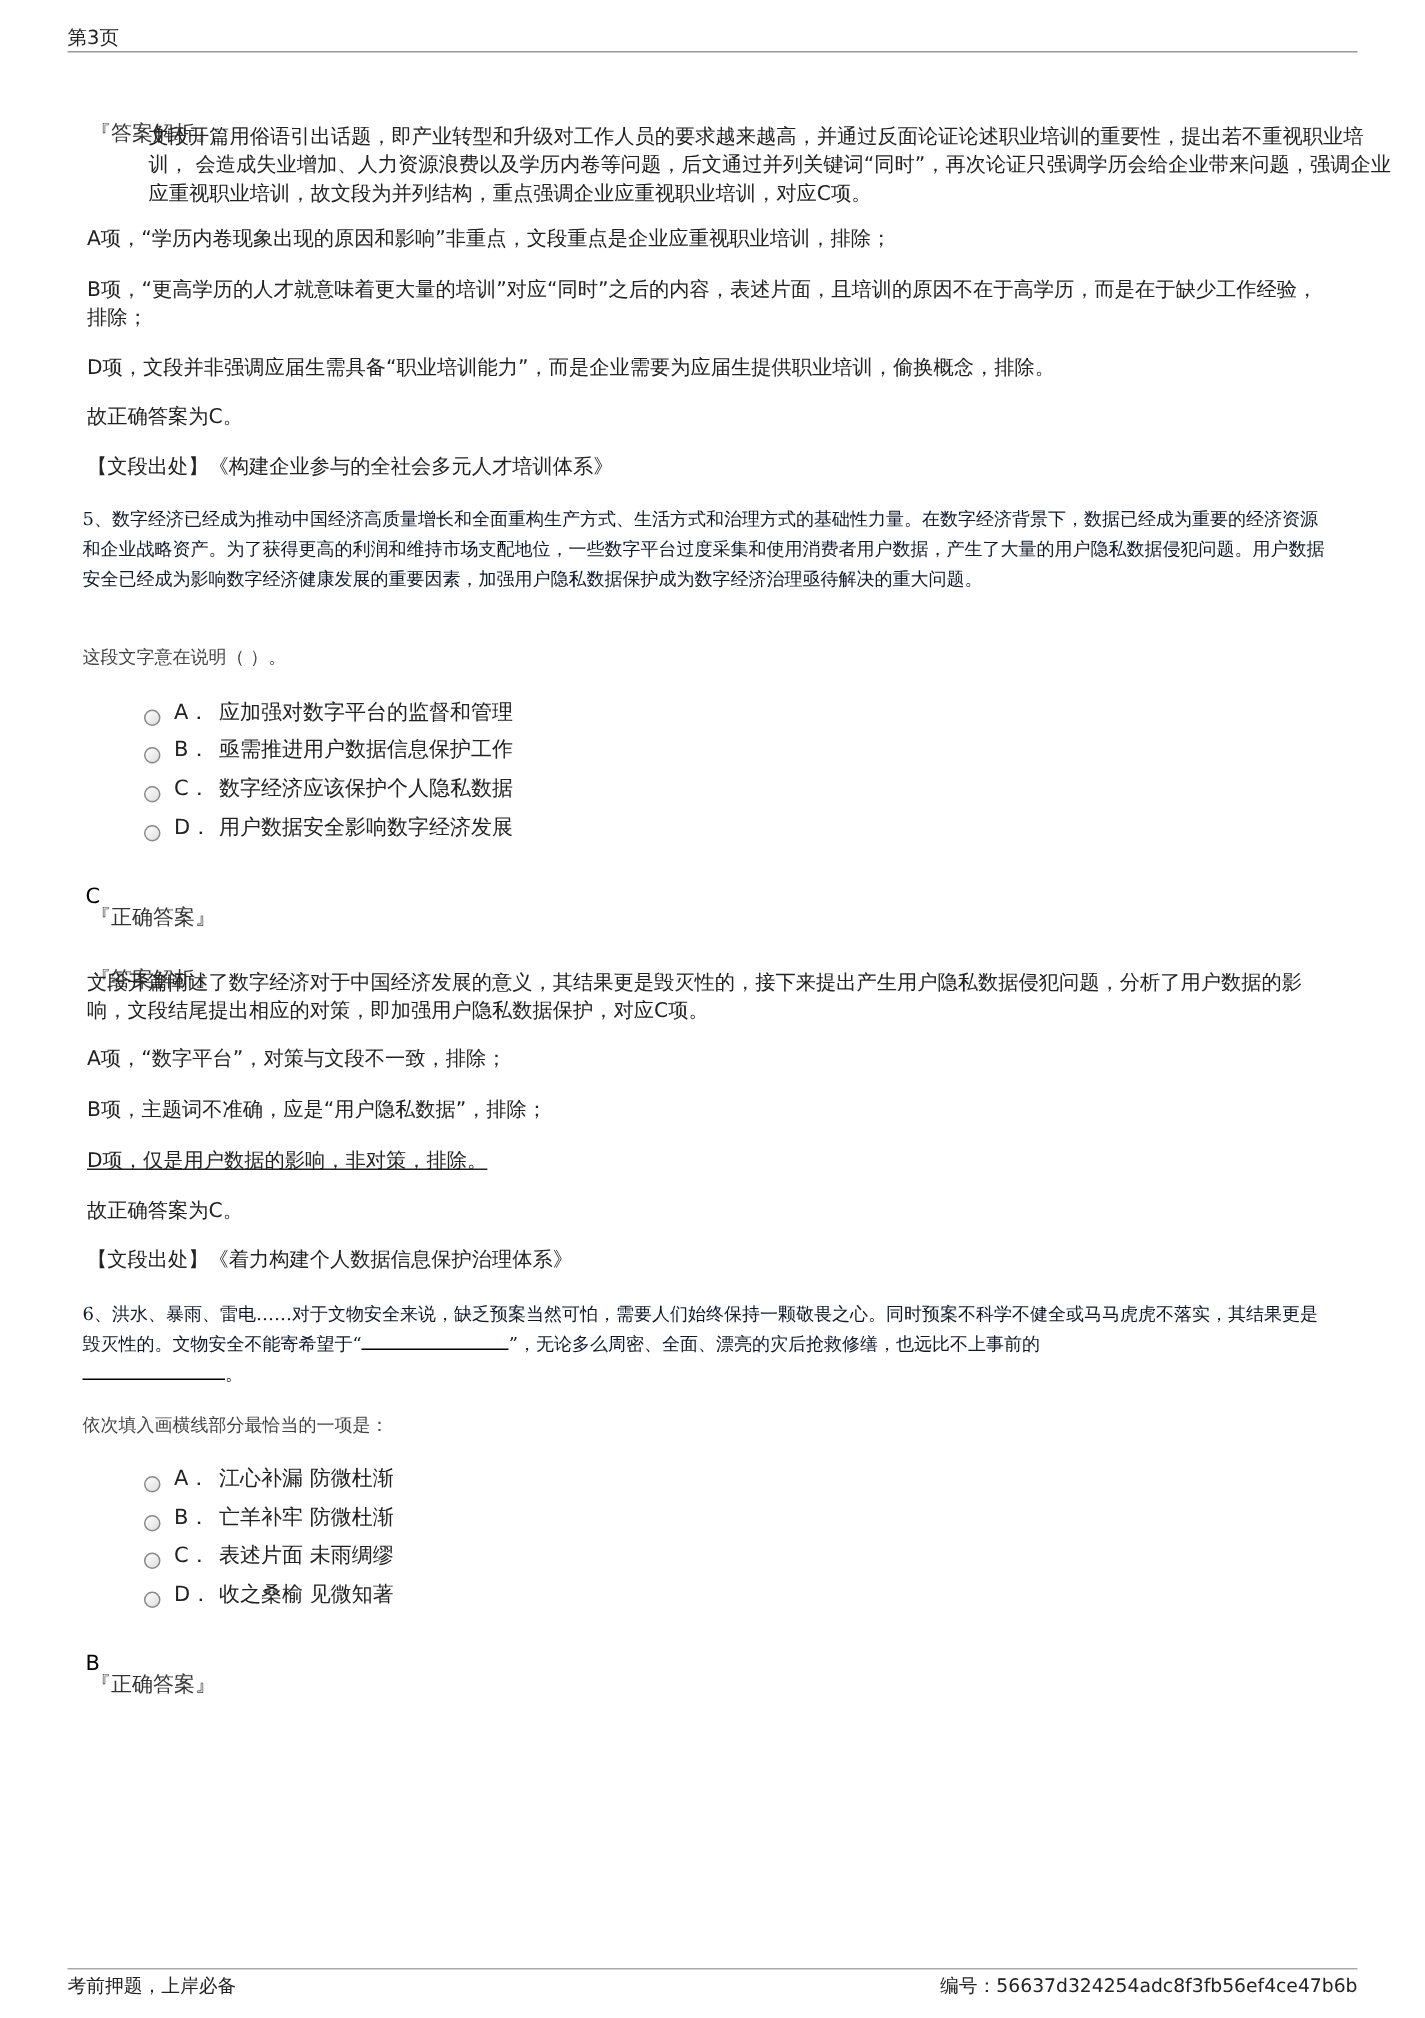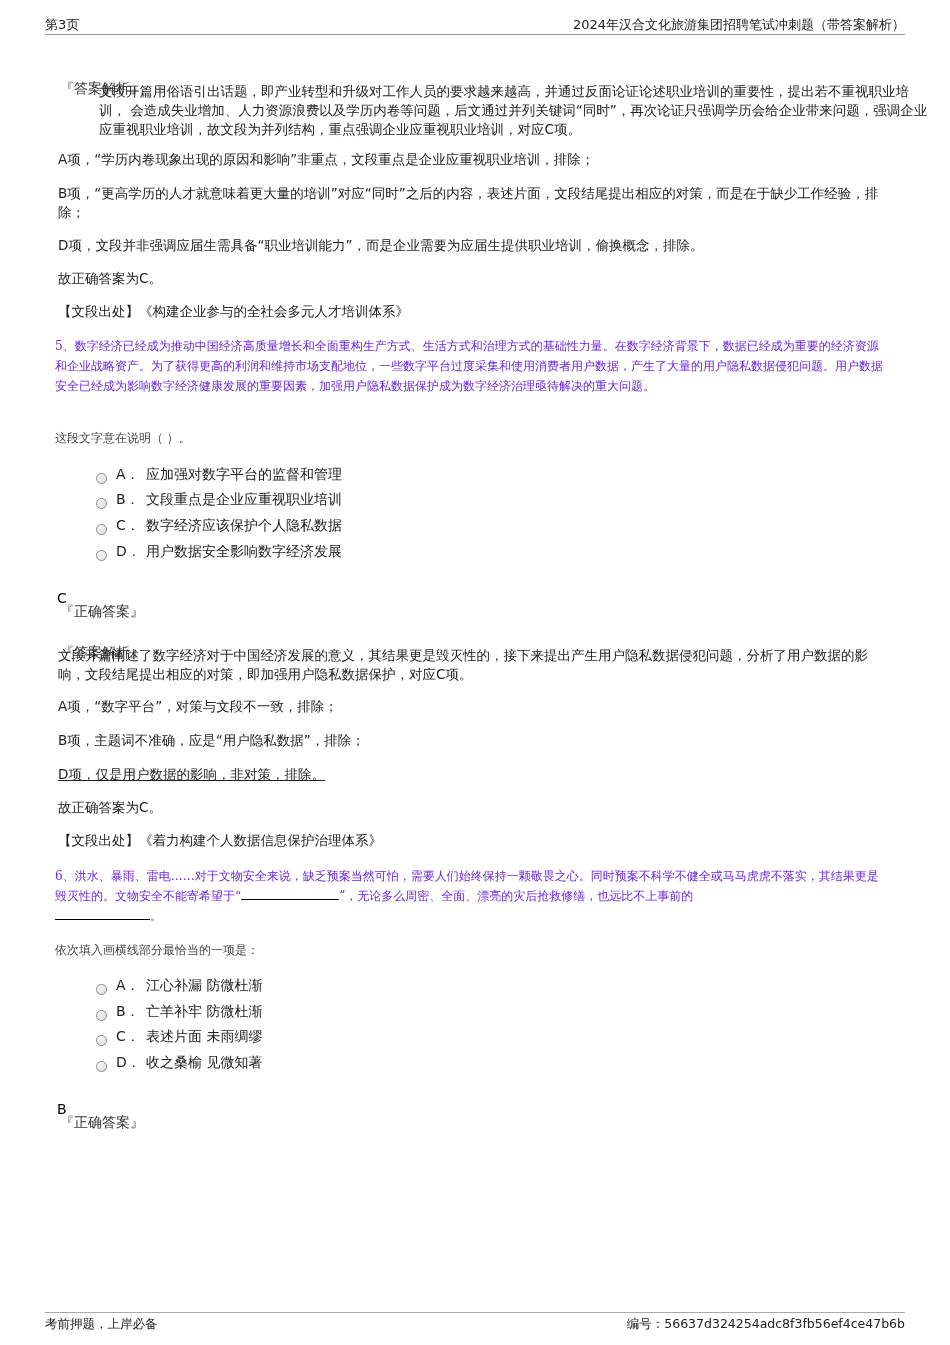--- a/index.html
+++ b/index.html
@@ -27,7 +27,6 @@
 
 <div class="header">
   <span class="left">第3页</span>
-  <span class="right">2024年汉合文化旅游集团招聘笔试冲刺题（带答案解析）</span>
 </div>
 
 <div class="content">

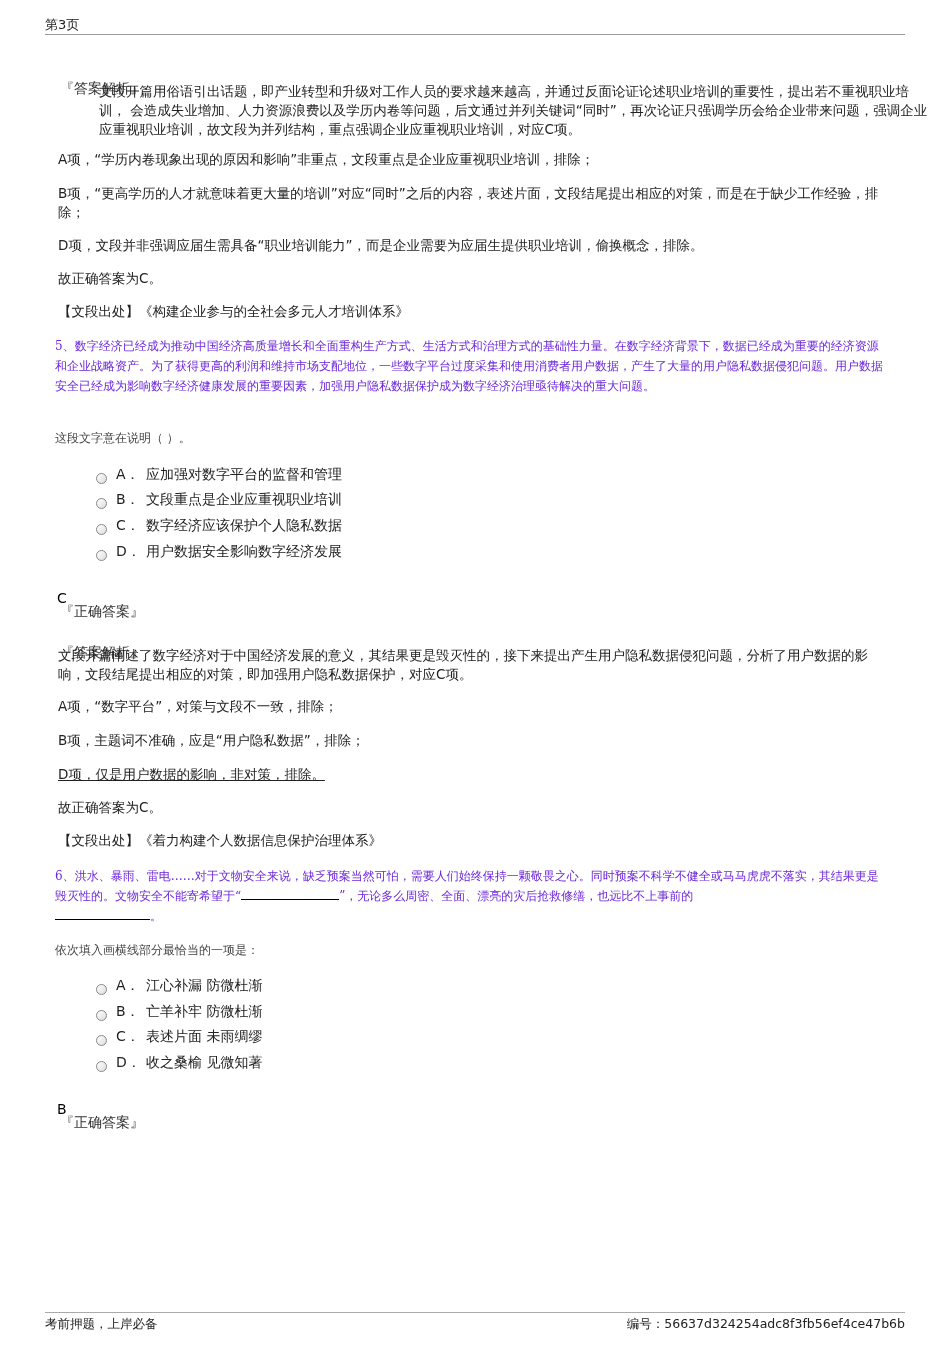--- a/index.html
+++ b/index.html
@@ -34,7 +34,7 @@
   <div class="mark" style="top:48px;">『答案解析』</div>
   <div class="blk analysis" style="top:82px;margin-left:41px;">文段开篇用俗语引出话题，即产业转型和升级对工作人员的要求越来越高，并通过反面论证论述职业培训的重要性，提出若不重视职业培训， 会造成失业增加、人力资源浪费以及学历内卷等问题，后文通过并列关键词“同时”，再次论证只强调学历会给企业带来问题，强调企业应重视职业培训，故文段为并列结构，重点强调企业应重视职业培训，对应C项。</div>
   <div class="blk" style="top:150px;">A项，“学历内卷现象出现的原因和影响”非重点，文段重点是企业应重视职业培训，排除；</div>
-  <div class="blk" style="top:184px;">B项，“更高学历的人才就意味着更大量的培训”对应“同时”之后的内容，表述片面，文段结尾提出相应的对策，而是在于缺少工作经验，排除；</div>
+  <div class="blk" style="top:184px;">B项，“更高学历的人才就意味着更大量的培训”对应“同时”之后的内容，表述片面，且培训的原因不在于高学历，而是在于缺少工作经验，排除；</div>
   <div class="blk" style="top:236px;">D项，文段并非强调应届生需具备“职业培训能力”，而是企业需要为应届生提供职业培训，偷换概念，排除。</div>
   <div class="blk" style="top:269px;">故正确答案为C。</div>
   <div class="blk" style="top:302px;">【文段出处】《构建企业参与的全社会多元人才培训体系》</div>

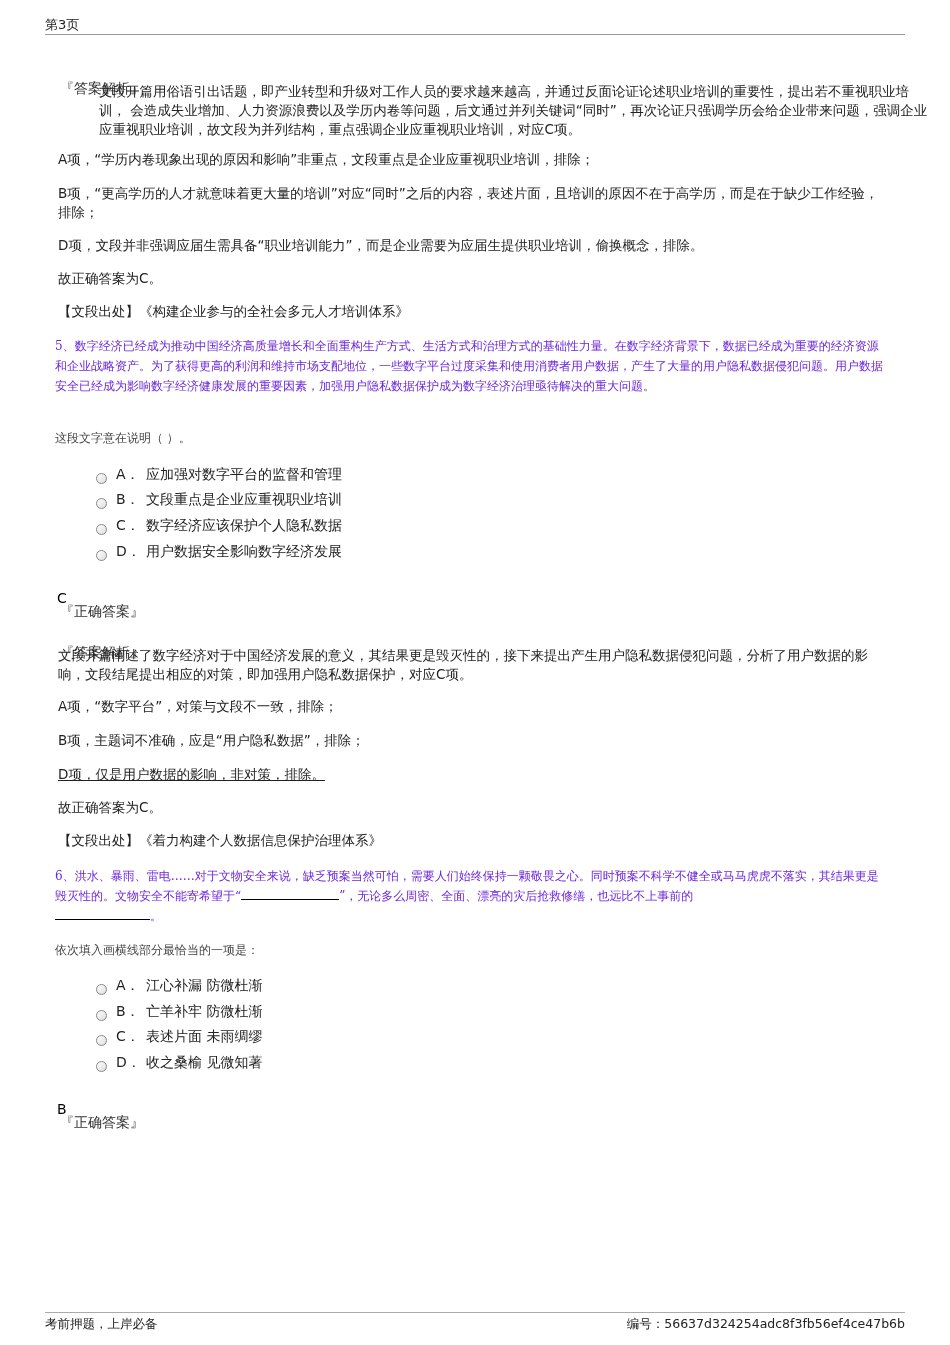--- a/index.html
+++ b/index.html
@@ -13,7 +13,7 @@
   .content { position:absolute; left:0; top:0; width:950px; }
   .blk { position:absolute; left:58px; width:830px; font-size:13.5px; line-height:19px; color:#222; }
   .analysis { font-size:13.5px; line-height:19px; }
-  .q { position:absolute; left:55px; width:835px; font-size:12px; line-height:20px; color:#6d28d9; font-family:"DejaVu Serif", serif; }
+  .q { position:absolute; left:55px; width:835px; font-size:12px; line-height:20px; color:#0f172a; font-family:"DejaVu Serif", serif; }
   .prompt { position:absolute; left:55px; font-size:12px; color:#444; font-family:"DejaVu Serif", serif; }
   .opt { position:absolute; left:96px; font-size:14px; color:#222; display:flex; align-items:center; }
   .radio { width:9px; height:9px; border:1px solid #888; border-radius:50%; margin-right:9px; margin-top:6px; background:linear-gradient(135deg,#fff,#ddd); }

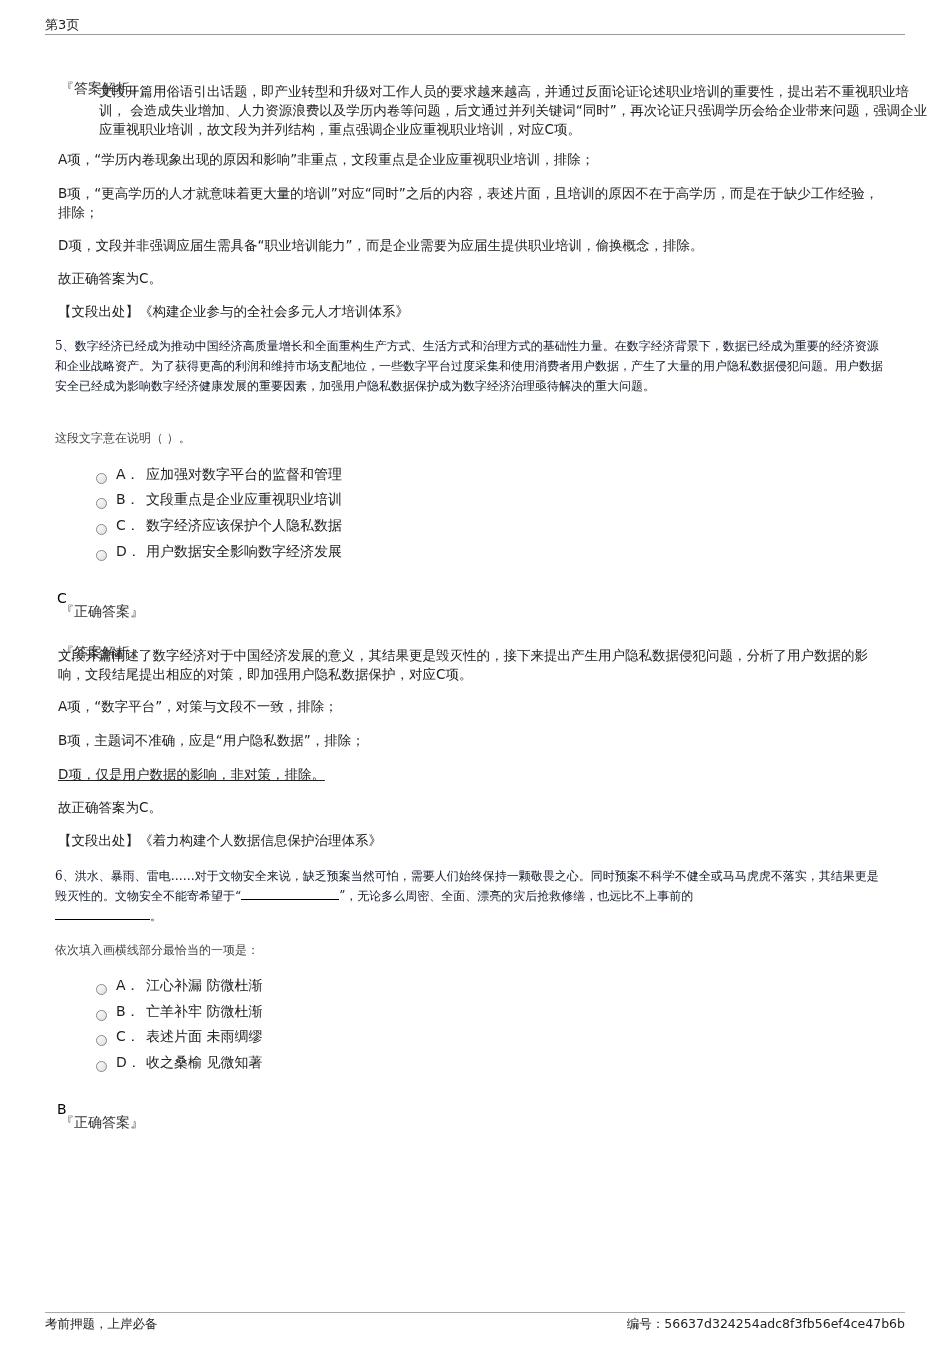--- a/index.html
+++ b/index.html
@@ -50,7 +50,7 @@
   <div class="opt" style="top:491px;">
     <span class="radio"></span>
     <span class="letter">B．</span>
-    <span>文段重点是企业应重视职业培训</span>
+    <span>亟需推进用户数据信息保护工作</span>
   </div>
   <div class="opt" style="top:517px;">
     <span class="radio"></span>

